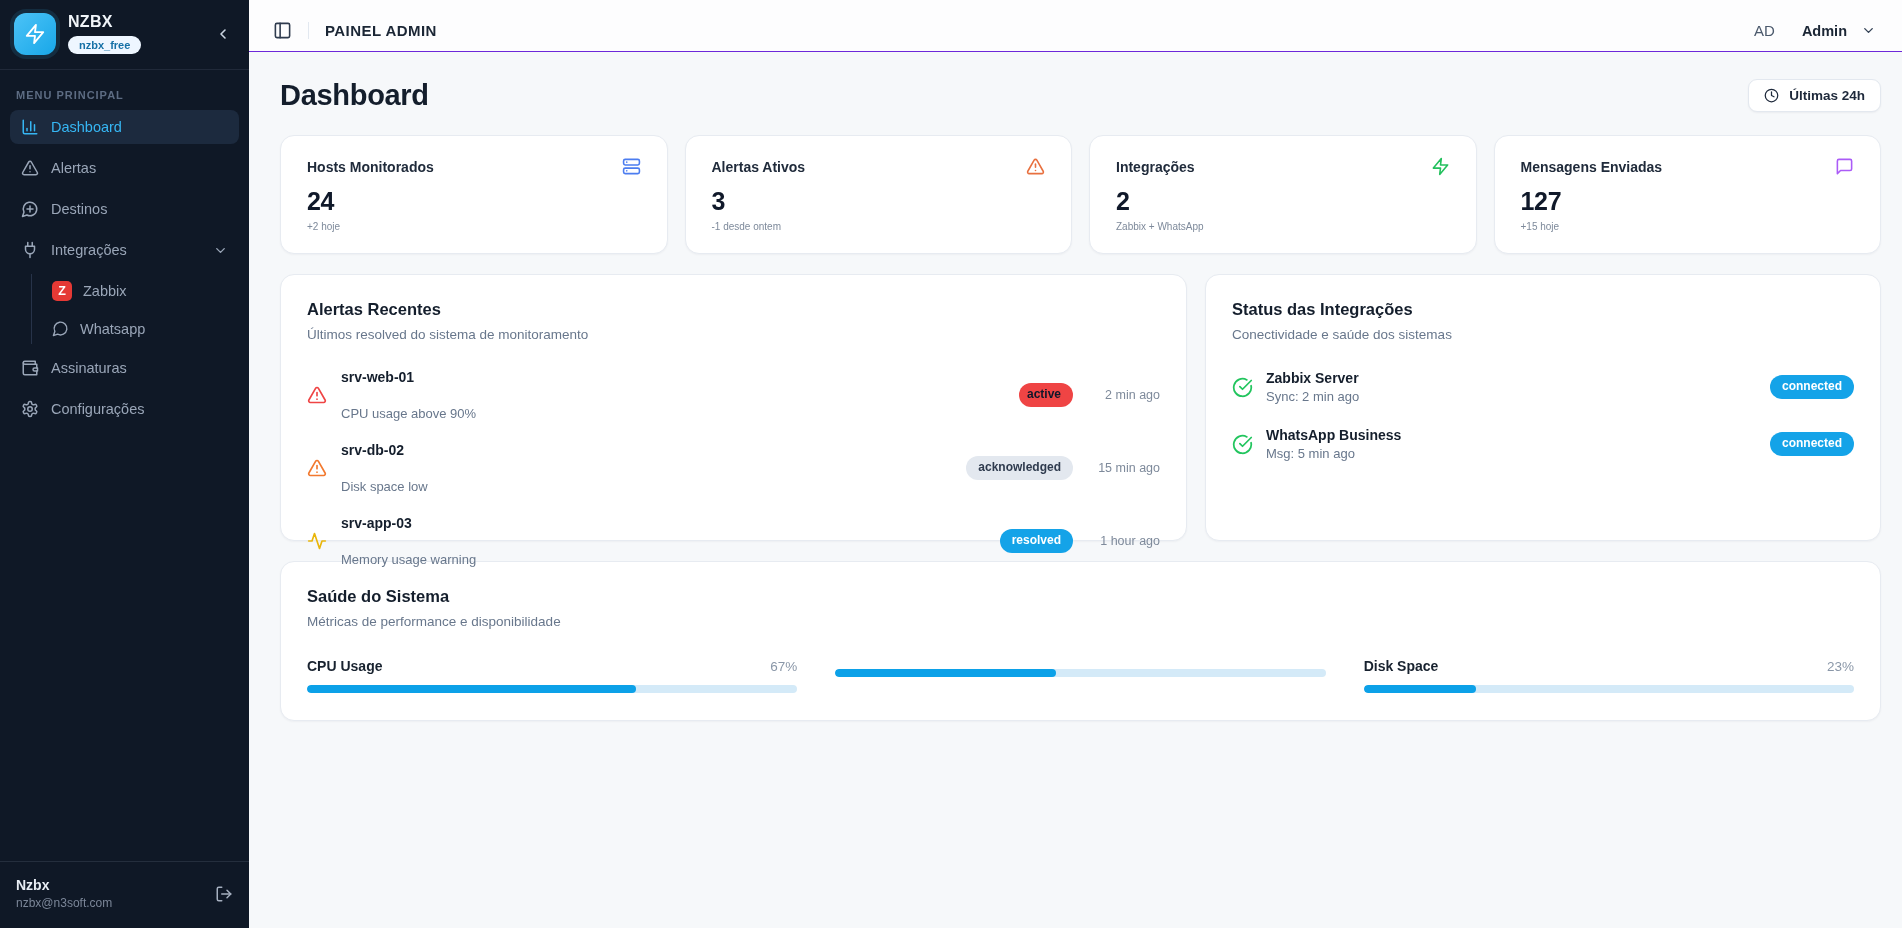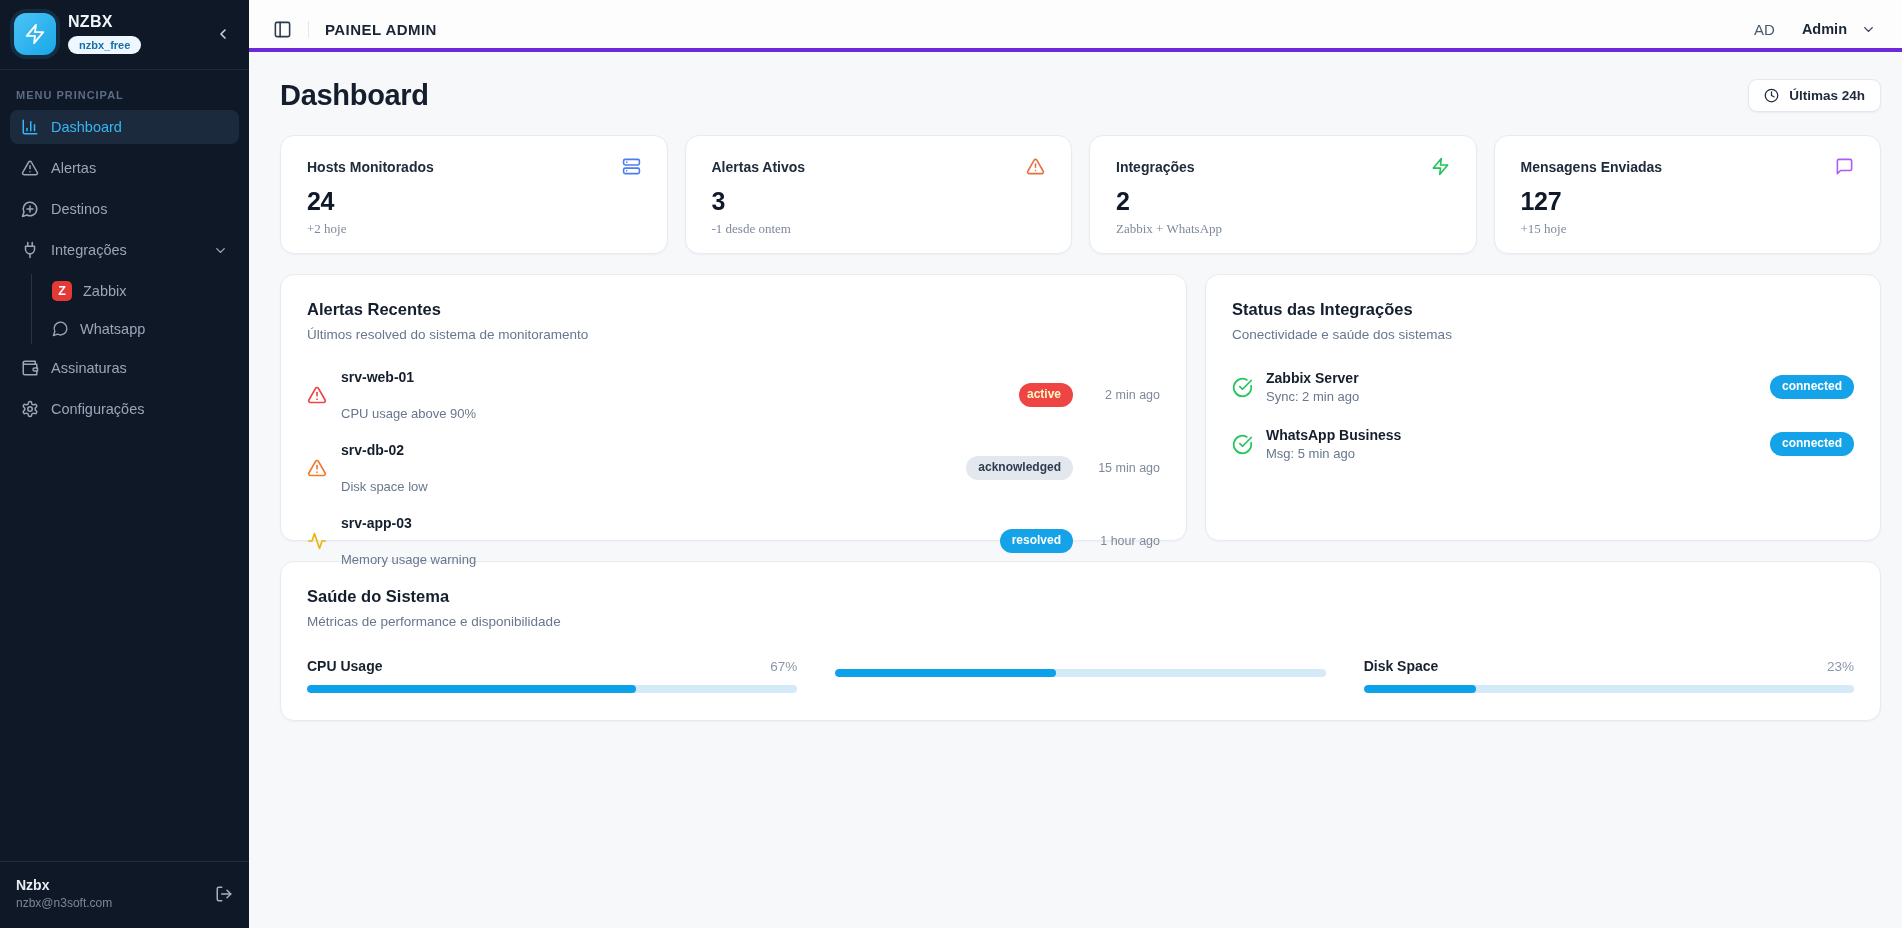--- a/index.html
+++ b/index.html
@@ -80,7 +80,7 @@
   
   .main { flex:1; display:flex; flex-direction:column; min-width:0; }
   .topbar {
-    height:52px; background:#fdfdfe; border-bottom:4px solid #6d28d9;
+    height:52px; background:#fdfdfe; border-bottom:1px solid #6d28d9;
     display:flex; align-items:center; padding:10px 26px 0 20px; flex-shrink:0;
   }
   .panel-toggle { color:#2f3b4e; cursor:pointer; padding:4px; }

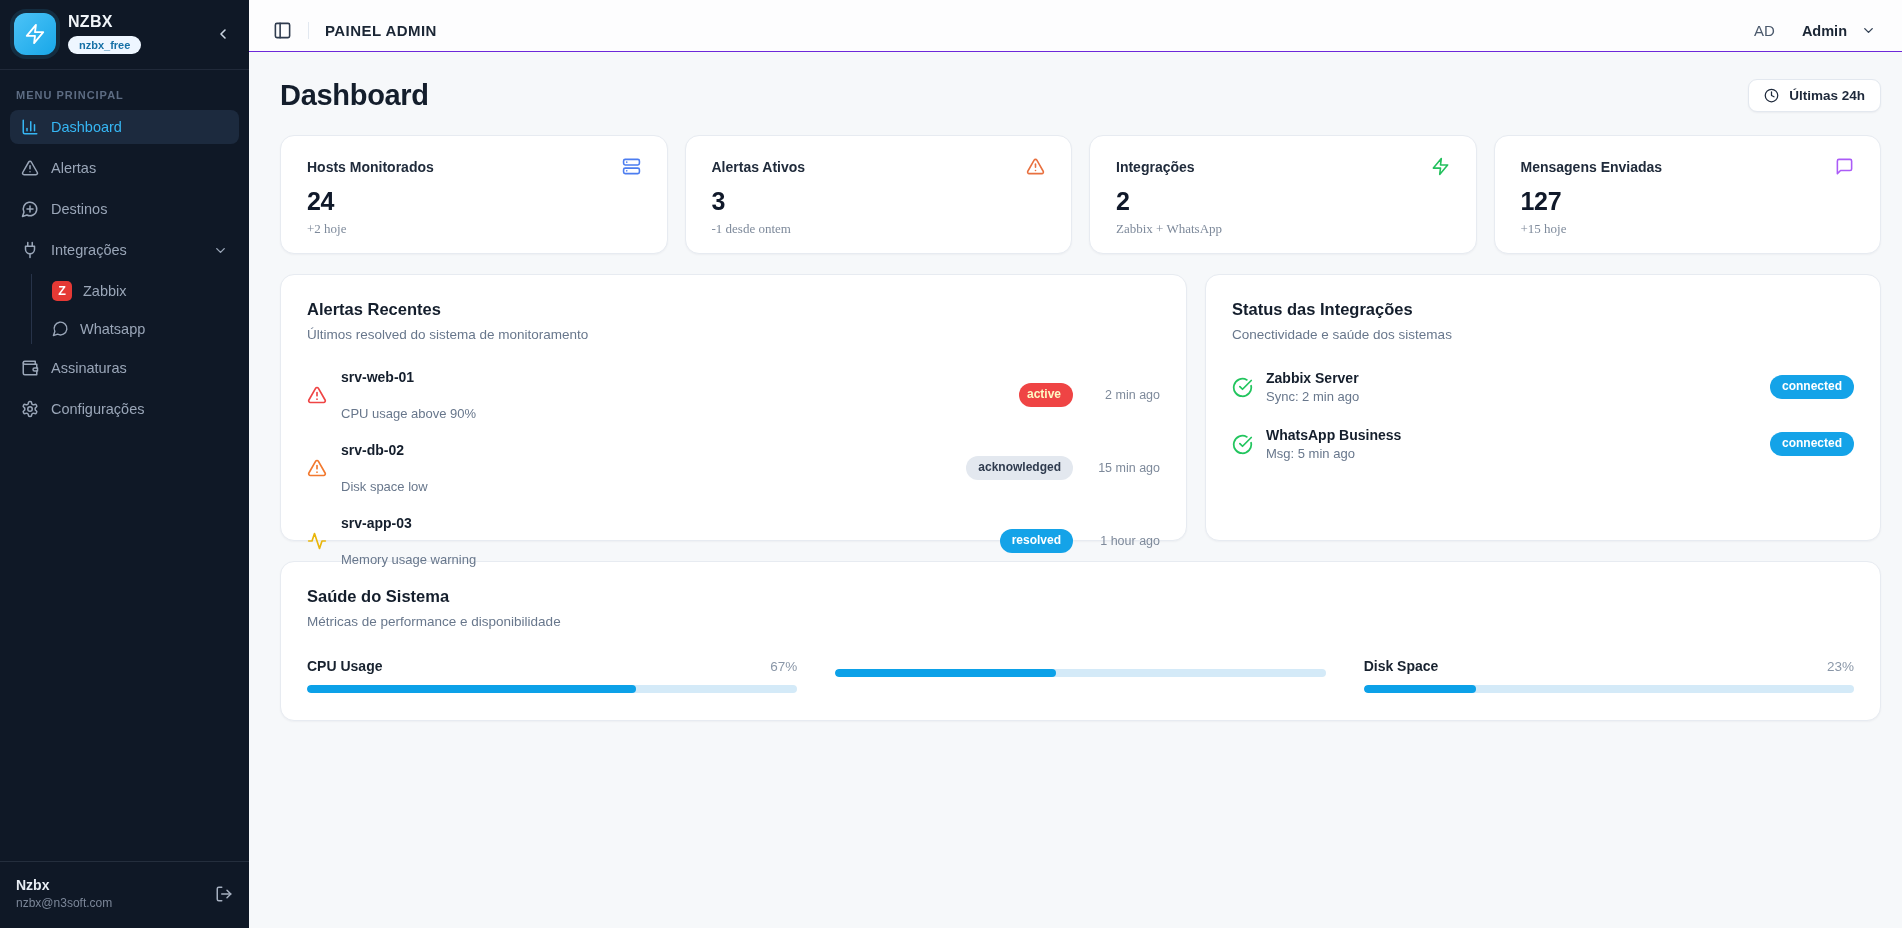--- a/index.html
+++ b/index.html
@@ -118,7 +118,7 @@
   .ic-blue { color:#4c7df0; } .ic-orange { color:#e8703f; }
   .ic-green { color:#23c05d; } .ic-purple { color:#ab5cf7; }
   .stat-value { font-size:25px; font-weight:800; color:#10192a; margin-top:11px; letter-spacing:-.3px; }
-  .stat-sub { font-size:13px; color:#7e8a9b; margin-top:5px;font-family:Liberation Serif, serif; }
+  .stat-sub { font-size:10px; color:#7e8a9b; margin-top:5px; }
 
   
   .mid-row { display:grid; grid-template-columns:907fr 676fr; gap:18px; margin-bottom:20px; }

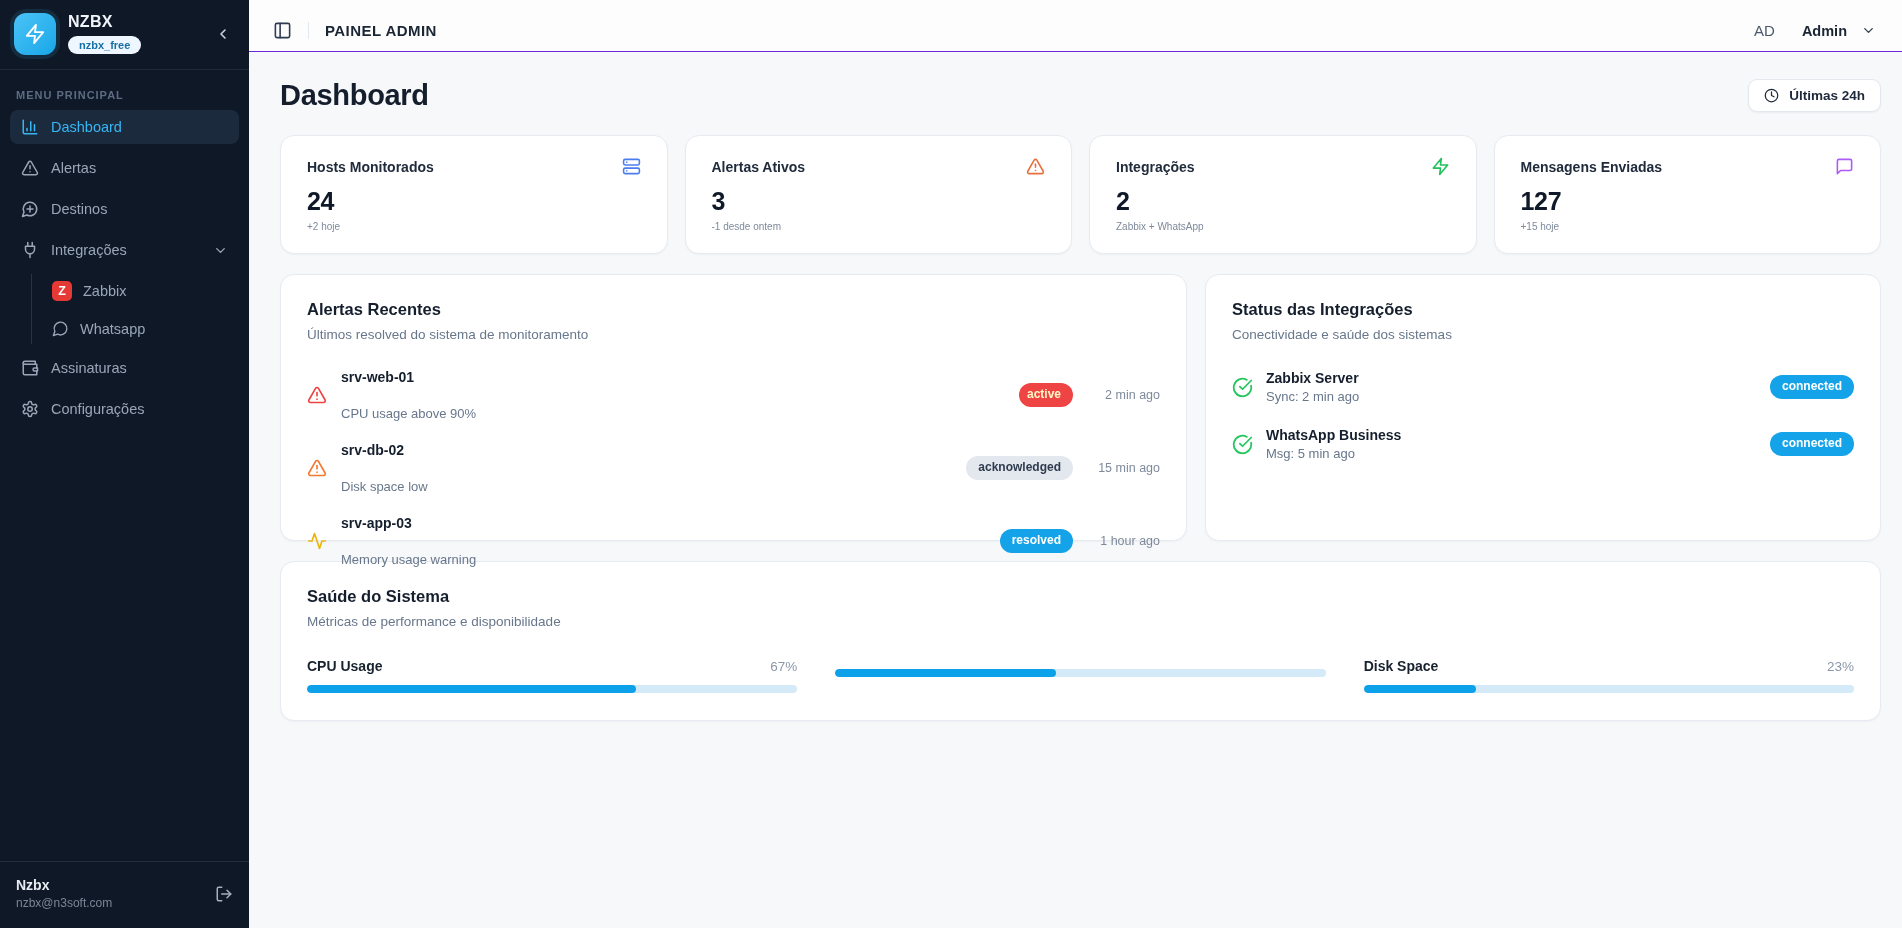--- a/index.html
+++ b/index.html
@@ -136,7 +136,7 @@
     border-radius:999px; padding:4px 12px; font-size:12px; font-weight:700;
     display:inline-block; line-height:1.3;
   }
-  .badge-red { background:#ef4444; color:#fef9c3;padding-left:8px; }
+  .badge-red { background:#ef4444; color:#0f172a;padding-left:8px; }
   .badge-gray { background:#e3e8ef; color:#2f3b4e; }
   .badge-blue { background:#14a3e8; color:#fff; }
   .alert-time { font-size:12.5px; color:#7e8a9b; min-width:74px; text-align:right; }

